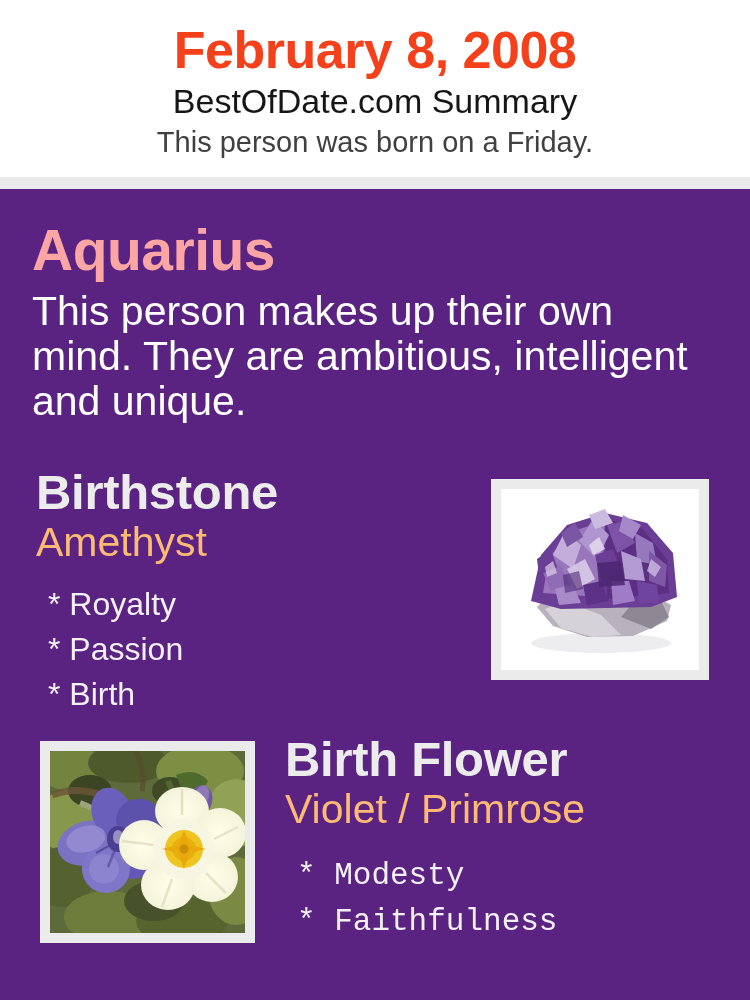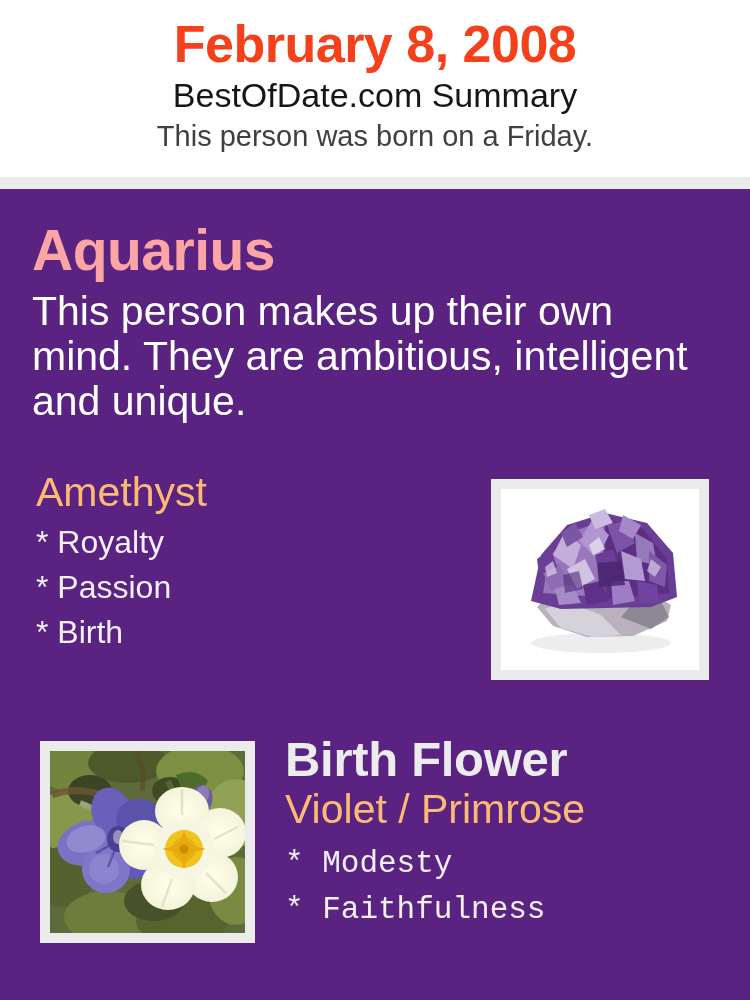--- a/index.html
+++ b/index.html
@@ -32,7 +32,7 @@
   }
   .header-date {
     margin: 0;
-    padding-top: 16px;
+    padding-top: 22px;
     font-size: 52px;
     font-weight: bold;
     line-height: 1.08;

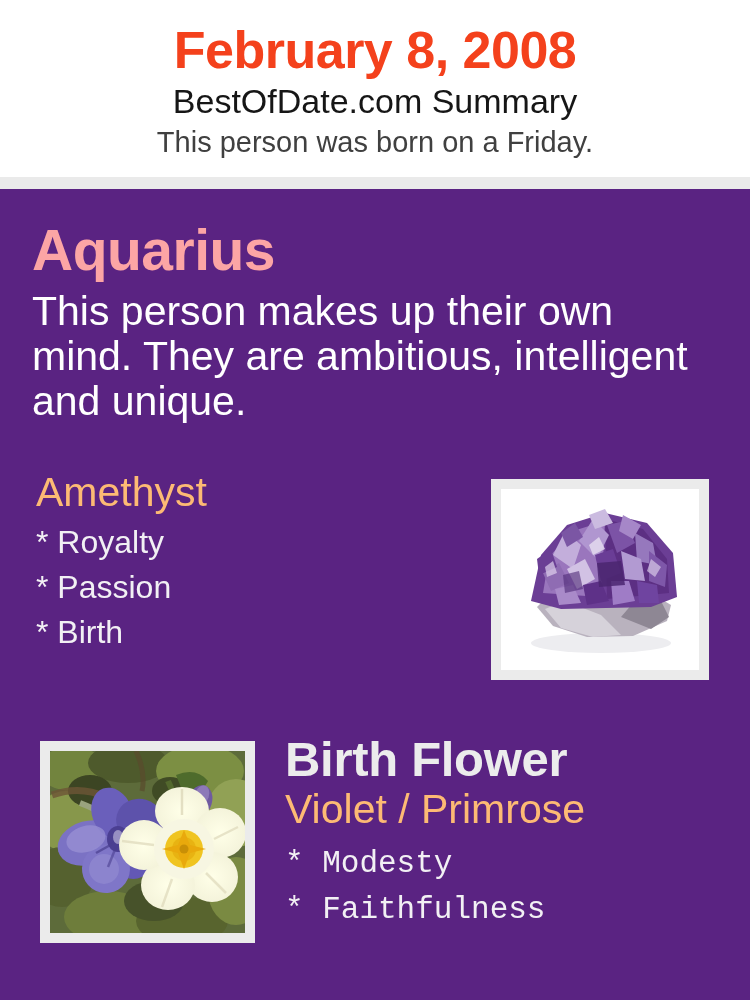--- a/index.html
+++ b/index.html
@@ -213,6 +213,7 @@
 
     <div class="stone-block">
       <div class="stone-text">
+        <h2 class="section-heading">Birthstone</h2>
         <div class="section-sub">Amethyst</div>
         <ul class="trait-list">
           <li>* Royalty</li>

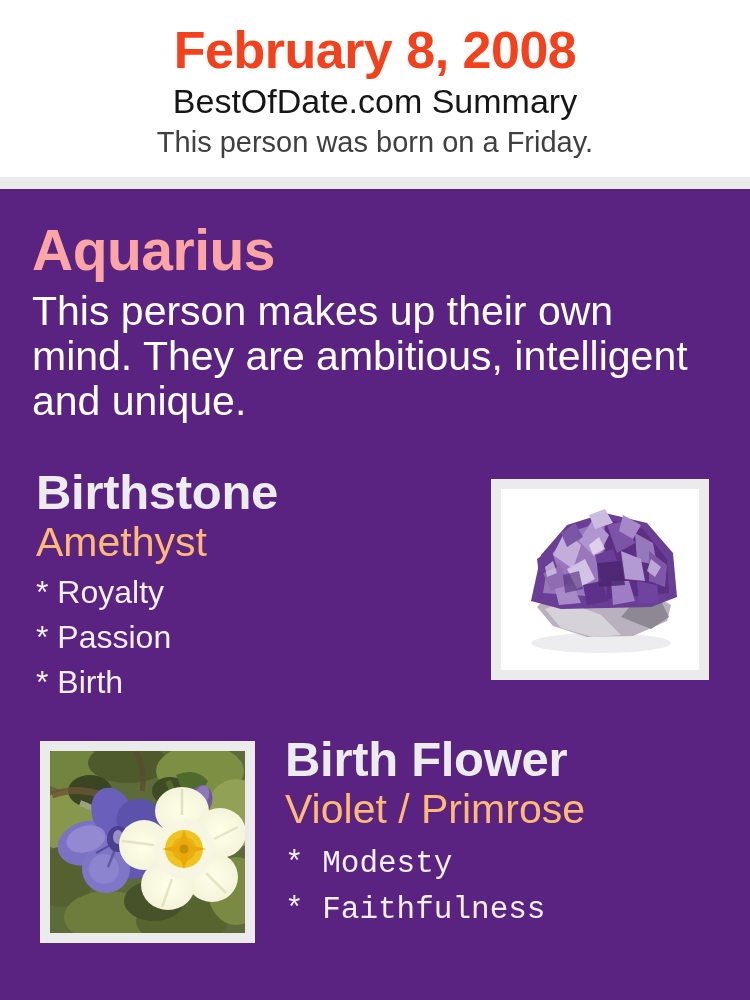--- a/index.html
+++ b/index.html
@@ -128,7 +128,7 @@
     color: #fdba74;
   }
   .trait-list {
-    margin: 0;
+    margin: 12px;
     padding: 6px 0 0 0;
     list-style: none;
   }

